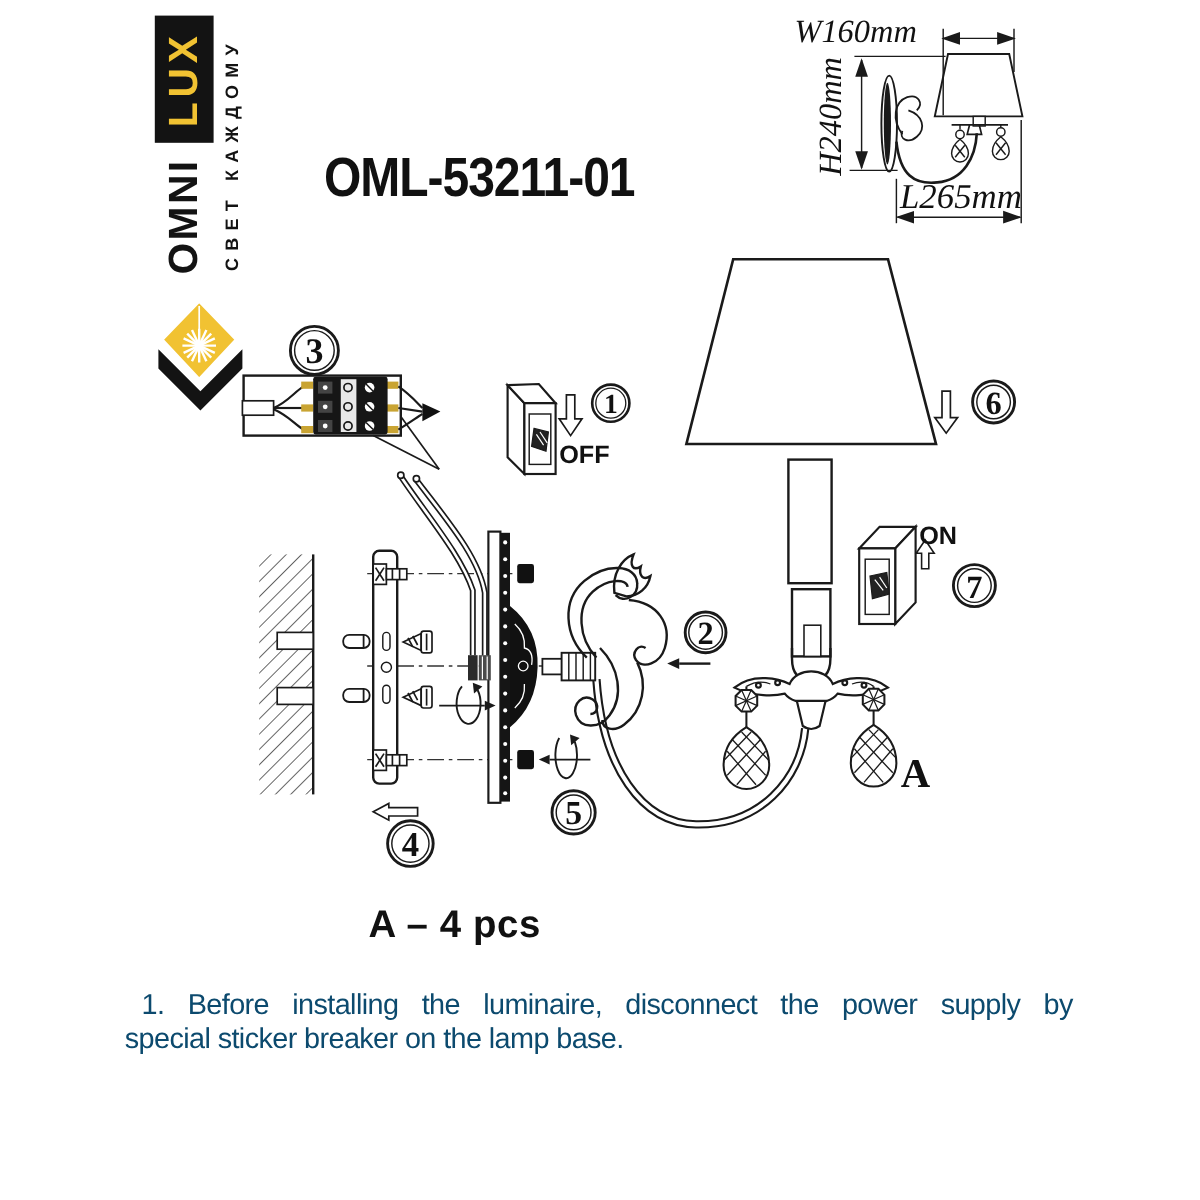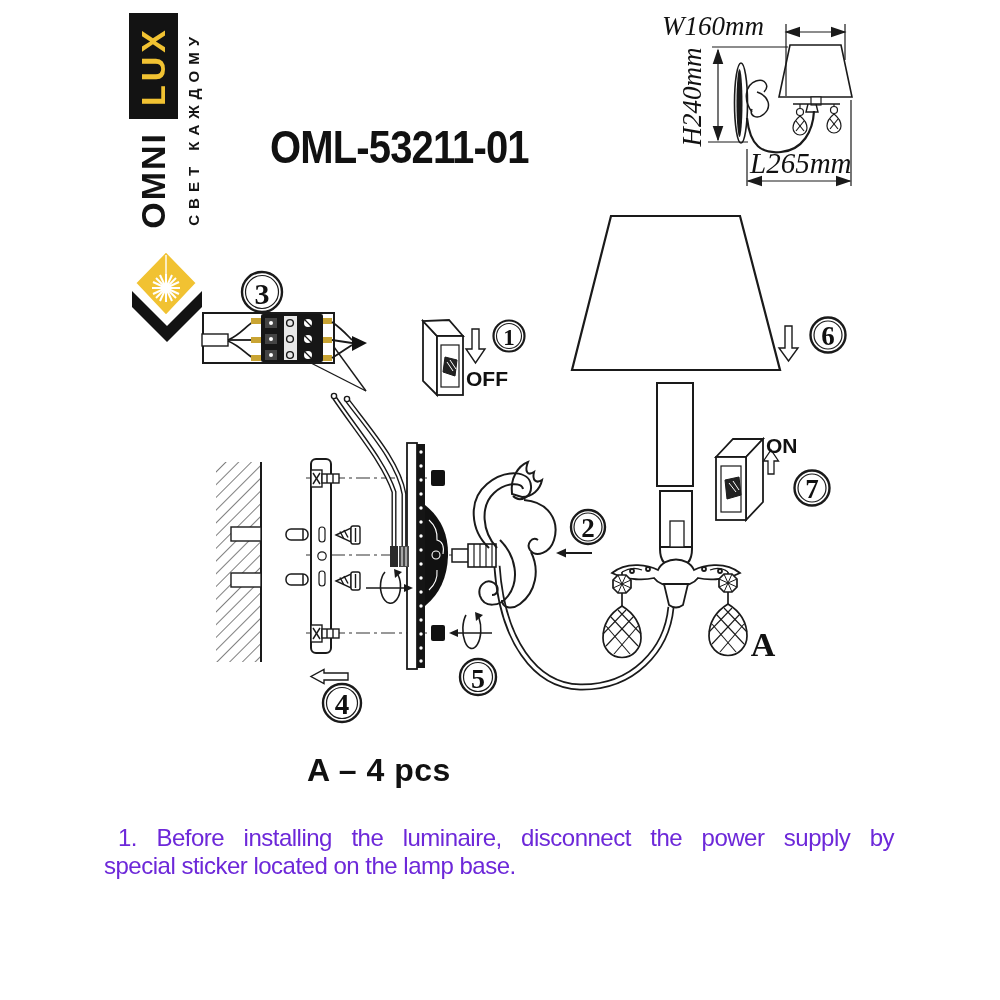--- a/index.html
+++ b/index.html
@@ -17,7 +17,7 @@
   .model{left:270px;top:120px;font-size:46px;font-weight:bold;letter-spacing:-1px;
          transform:scaleX(.87);transform-origin:left top;white-space:nowrap;}
   .parts-note{left:267px;top:752px;font-size:32px;font-weight:bold;letter-spacing:0.5px;margin-left:40px;}
-  .instructions{left:104px;top:824px;width:790px;font-size:24px;line-height:28.4px;letter-spacing:-0.5px;color:#6d28d9;}
+  .instructions{left:104px;top:824px;width:790px;font-size:24px;line-height:28.4px;letter-spacing:-0.5px;color:#0c4a6e;}
   .instructions .ln{white-space:normal;}
   .instructions .just{text-align:justify;text-align-last:justify;}
   .instructions .num{padding-left:14px;}

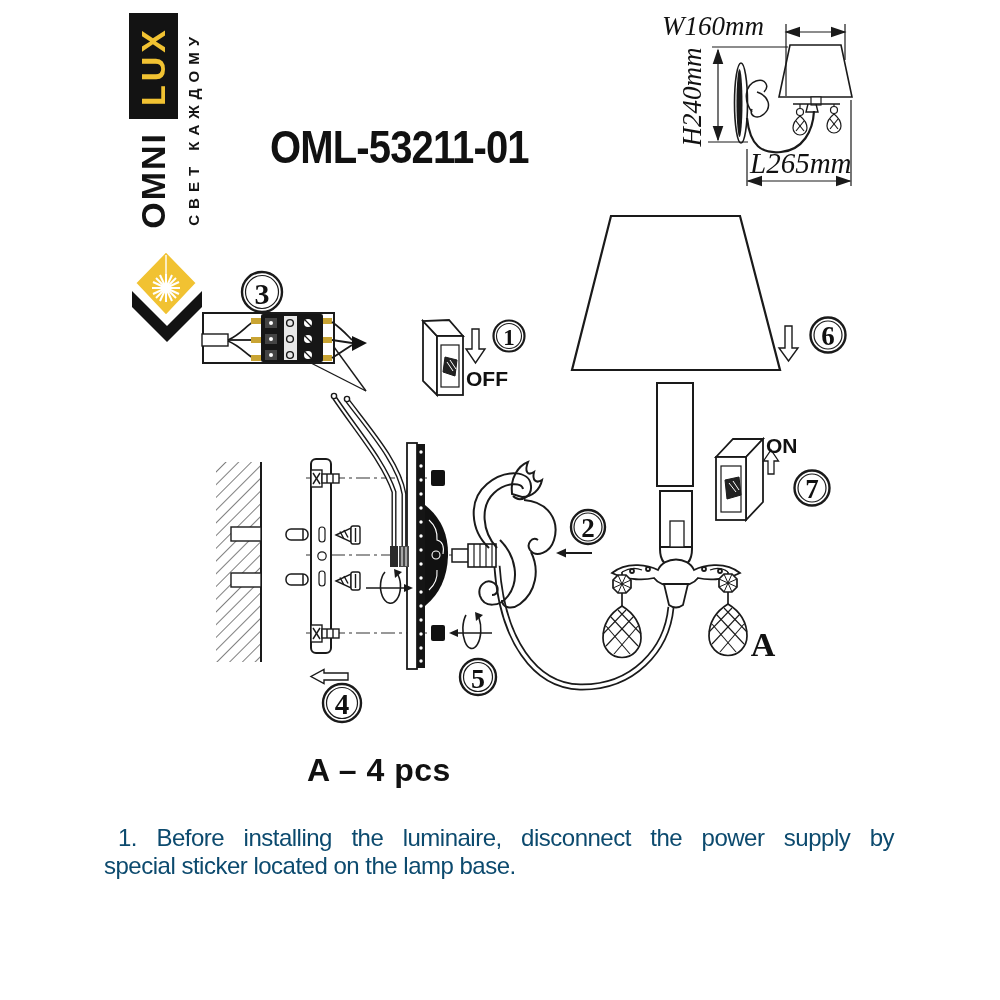--- a/index.html
+++ b/index.html
@@ -435,7 +435,7 @@
 
   <div class="abs instructions">
     <div class="ln just num">1. Before installing the luminaire, disconnect the power supply by</div>
-    <div class="ln">special sticker located on the lamp base.</div>
+    <div class="ln">special sticker breaker on the lamp base.</div>
   </div>
 
 </div>

